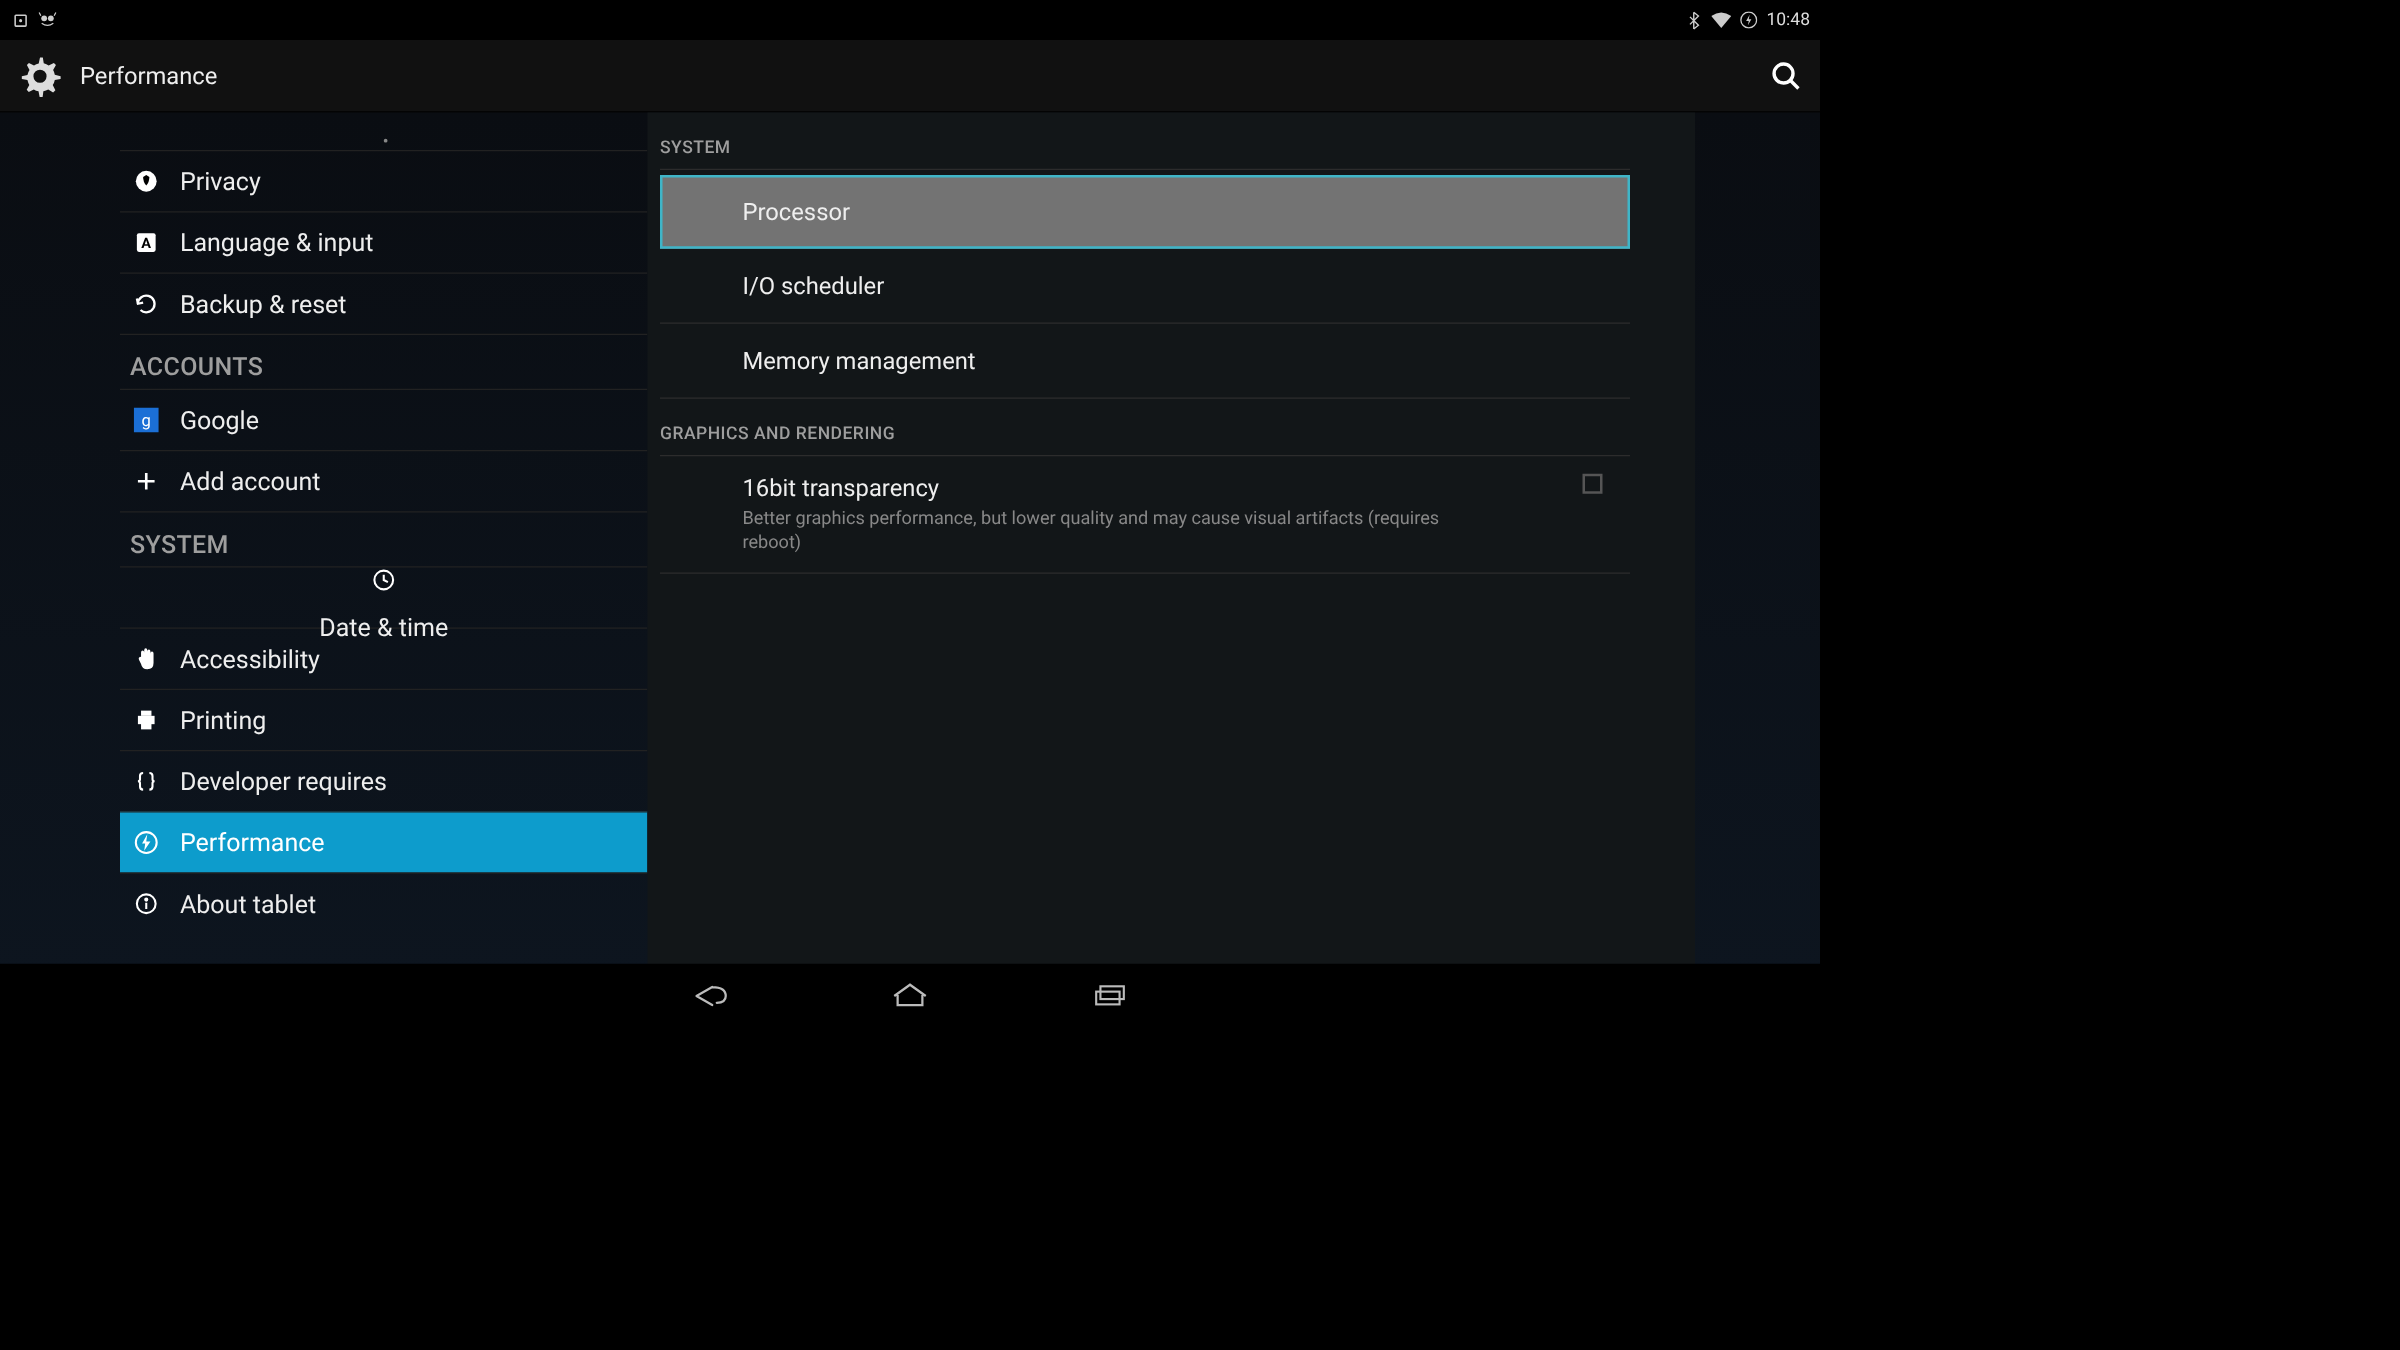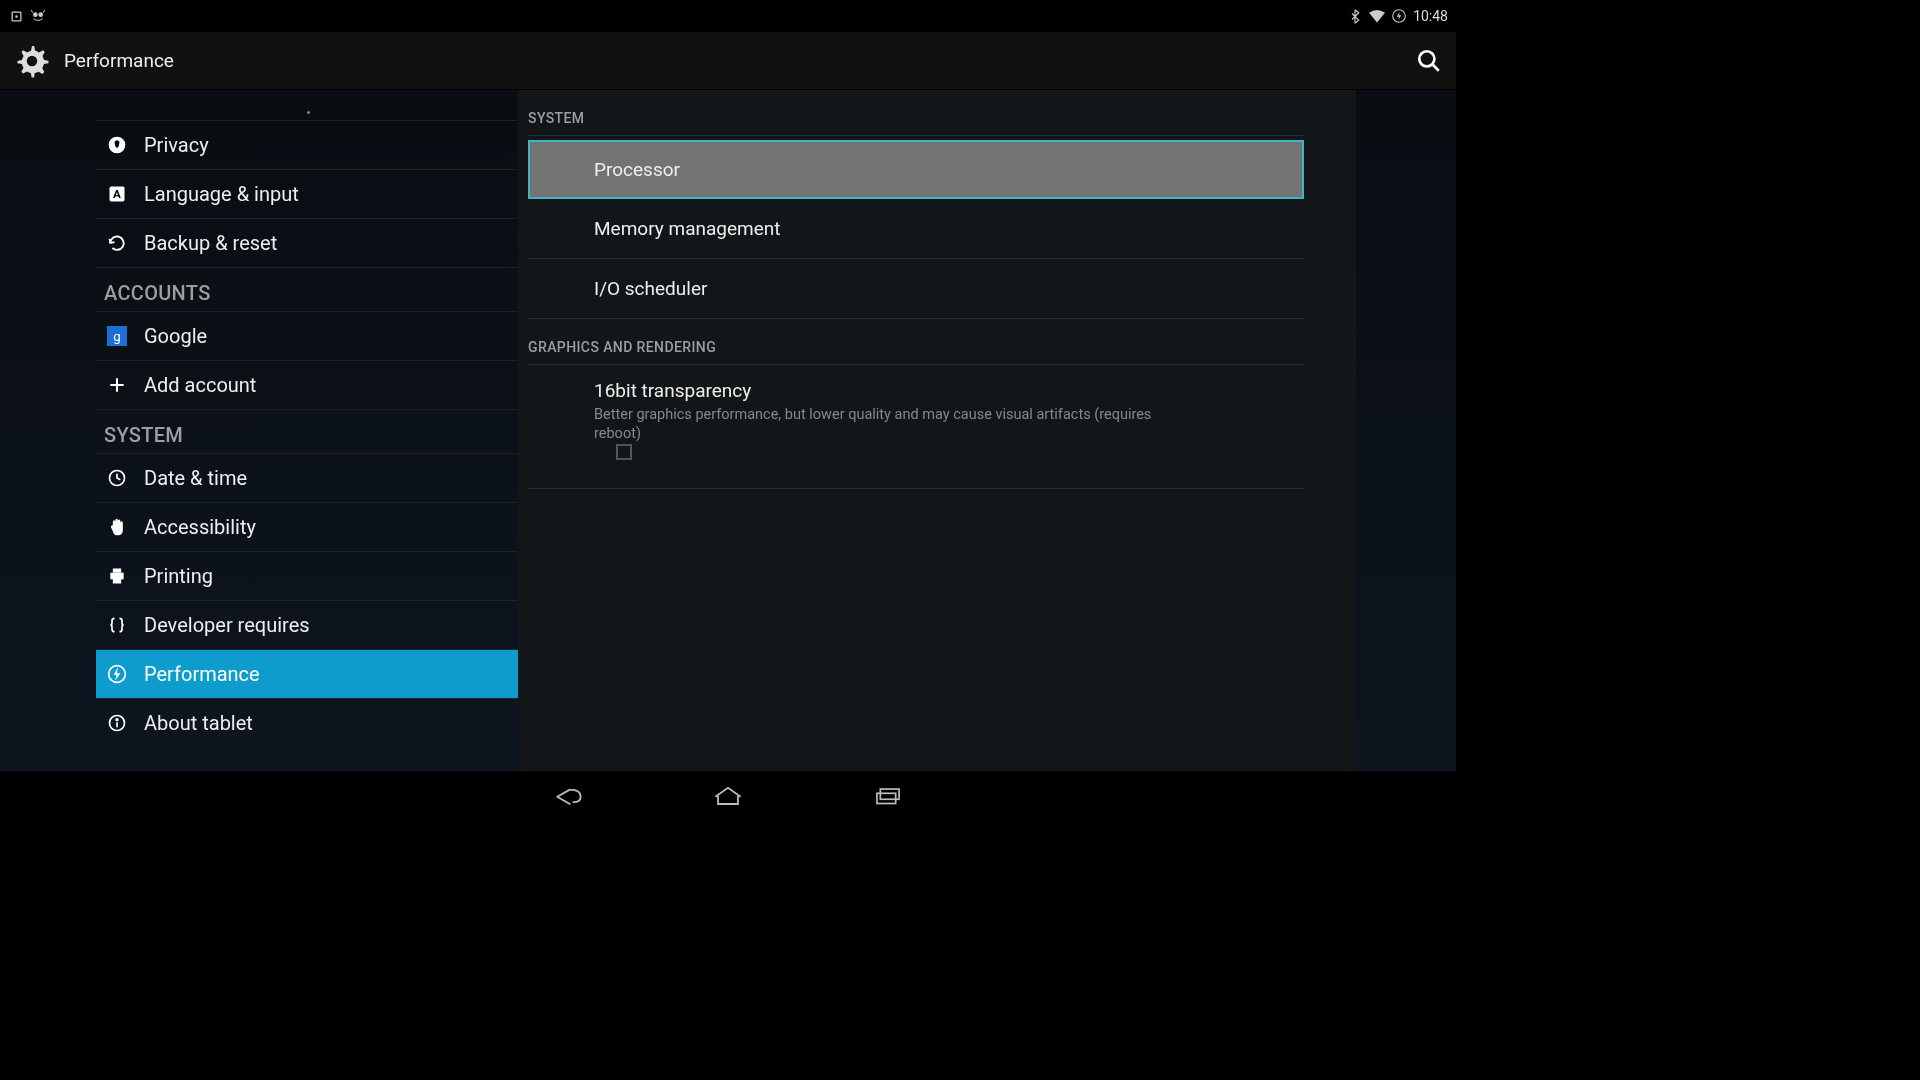--- a/index.html
+++ b/index.html
@@ -234,12 +234,12 @@
     </div>
     <div class="detail-item">
       <div>
+        <div class="detail-title">I/O scheduler</div>
+      </div>
+    </div>
+    <div class="detail-item">
+      <div>
         <div class="detail-title">Memory management</div>
-      </div>
-    </div>
-    <div class="detail-item">
-      <div>
-        <div class="detail-title">I/O scheduler</div>
       </div>
     </div>
 

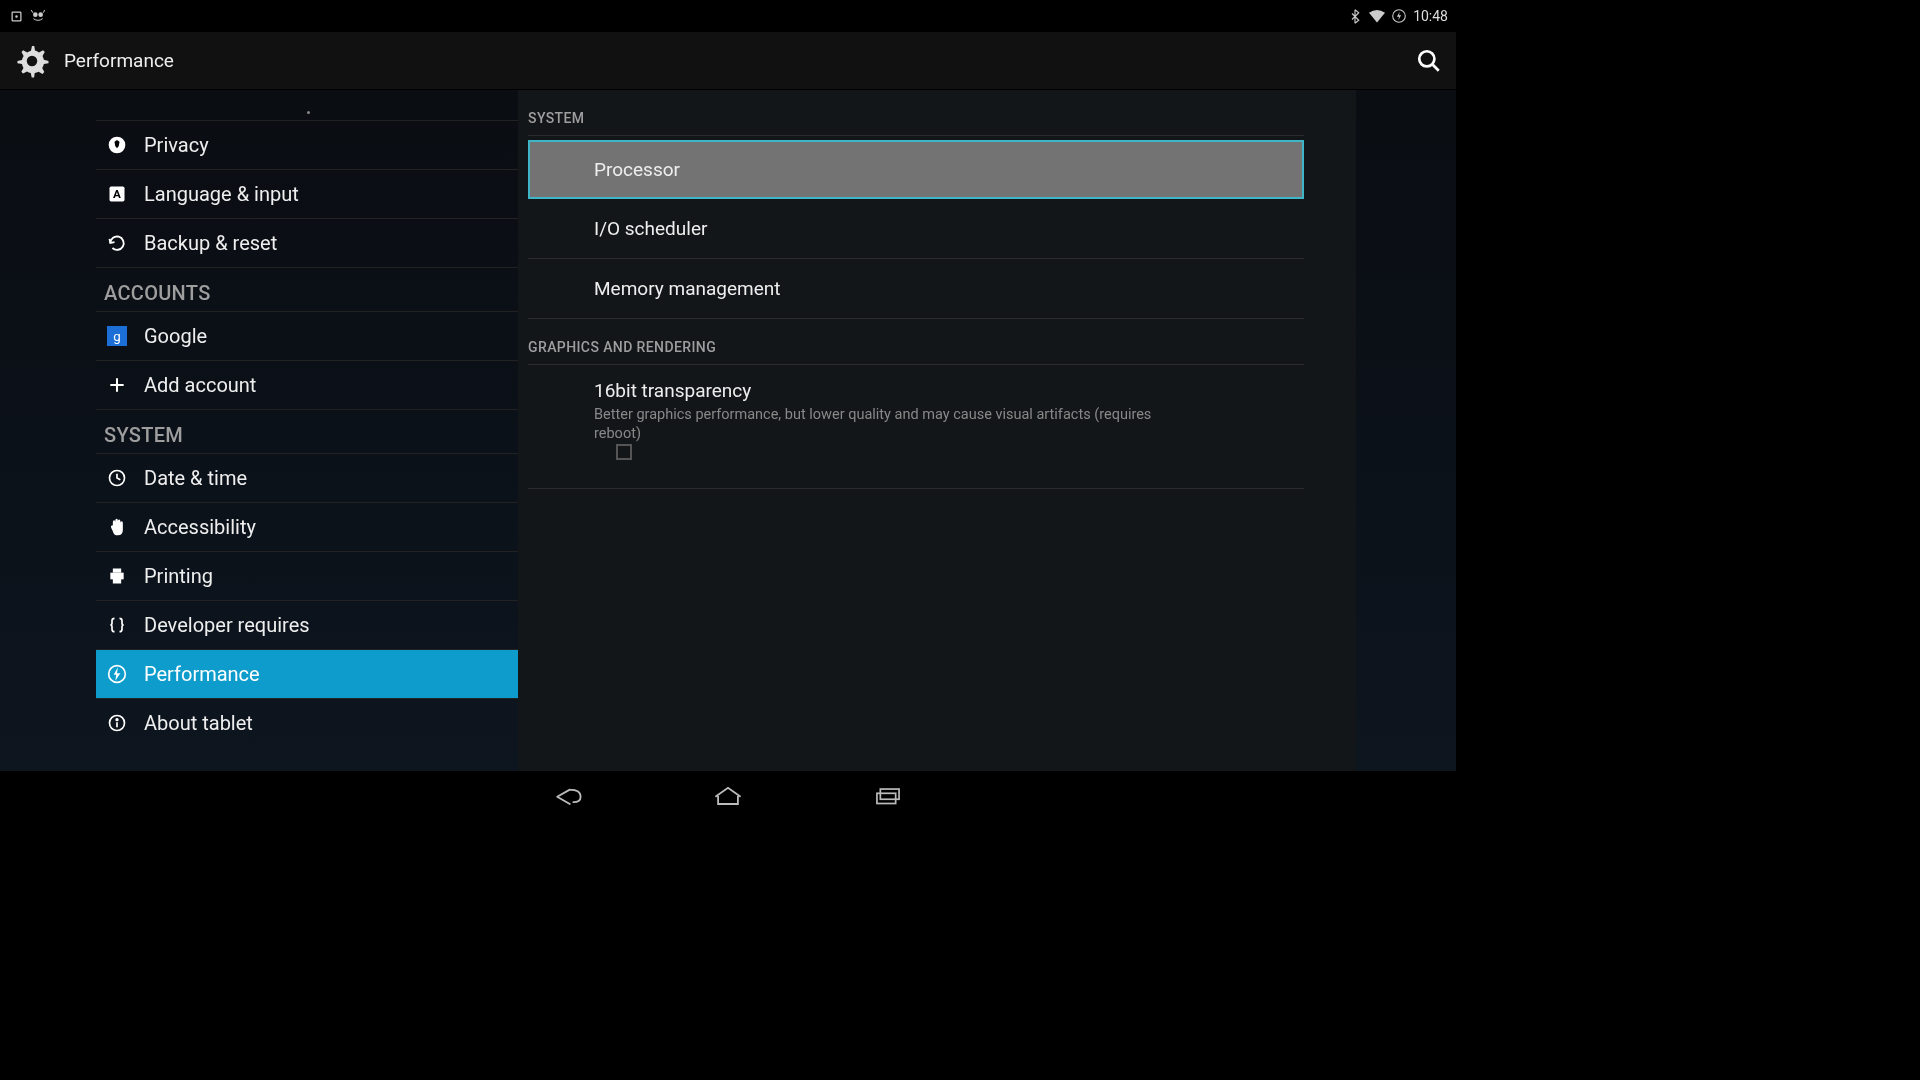--- a/index.html
+++ b/index.html
@@ -245,7 +245,7 @@
 
     <div class="detail-header">GRAPHICS AND RENDERING</div>
 
-    <div class="detail-item" style="align-items:flex-start; padding-top:14px; padding-bottom:28px;flex-direction:column;">
+    <div class="detail-item" style="align-items:flex-start; padding-top:14px; padding-bottom:14px;">
       <div>
         <div class="detail-title">16bit transparency</div>
         <div class="detail-sub">Better graphics performance, but lower quality and may cause visual artifacts (requires reboot)</div>

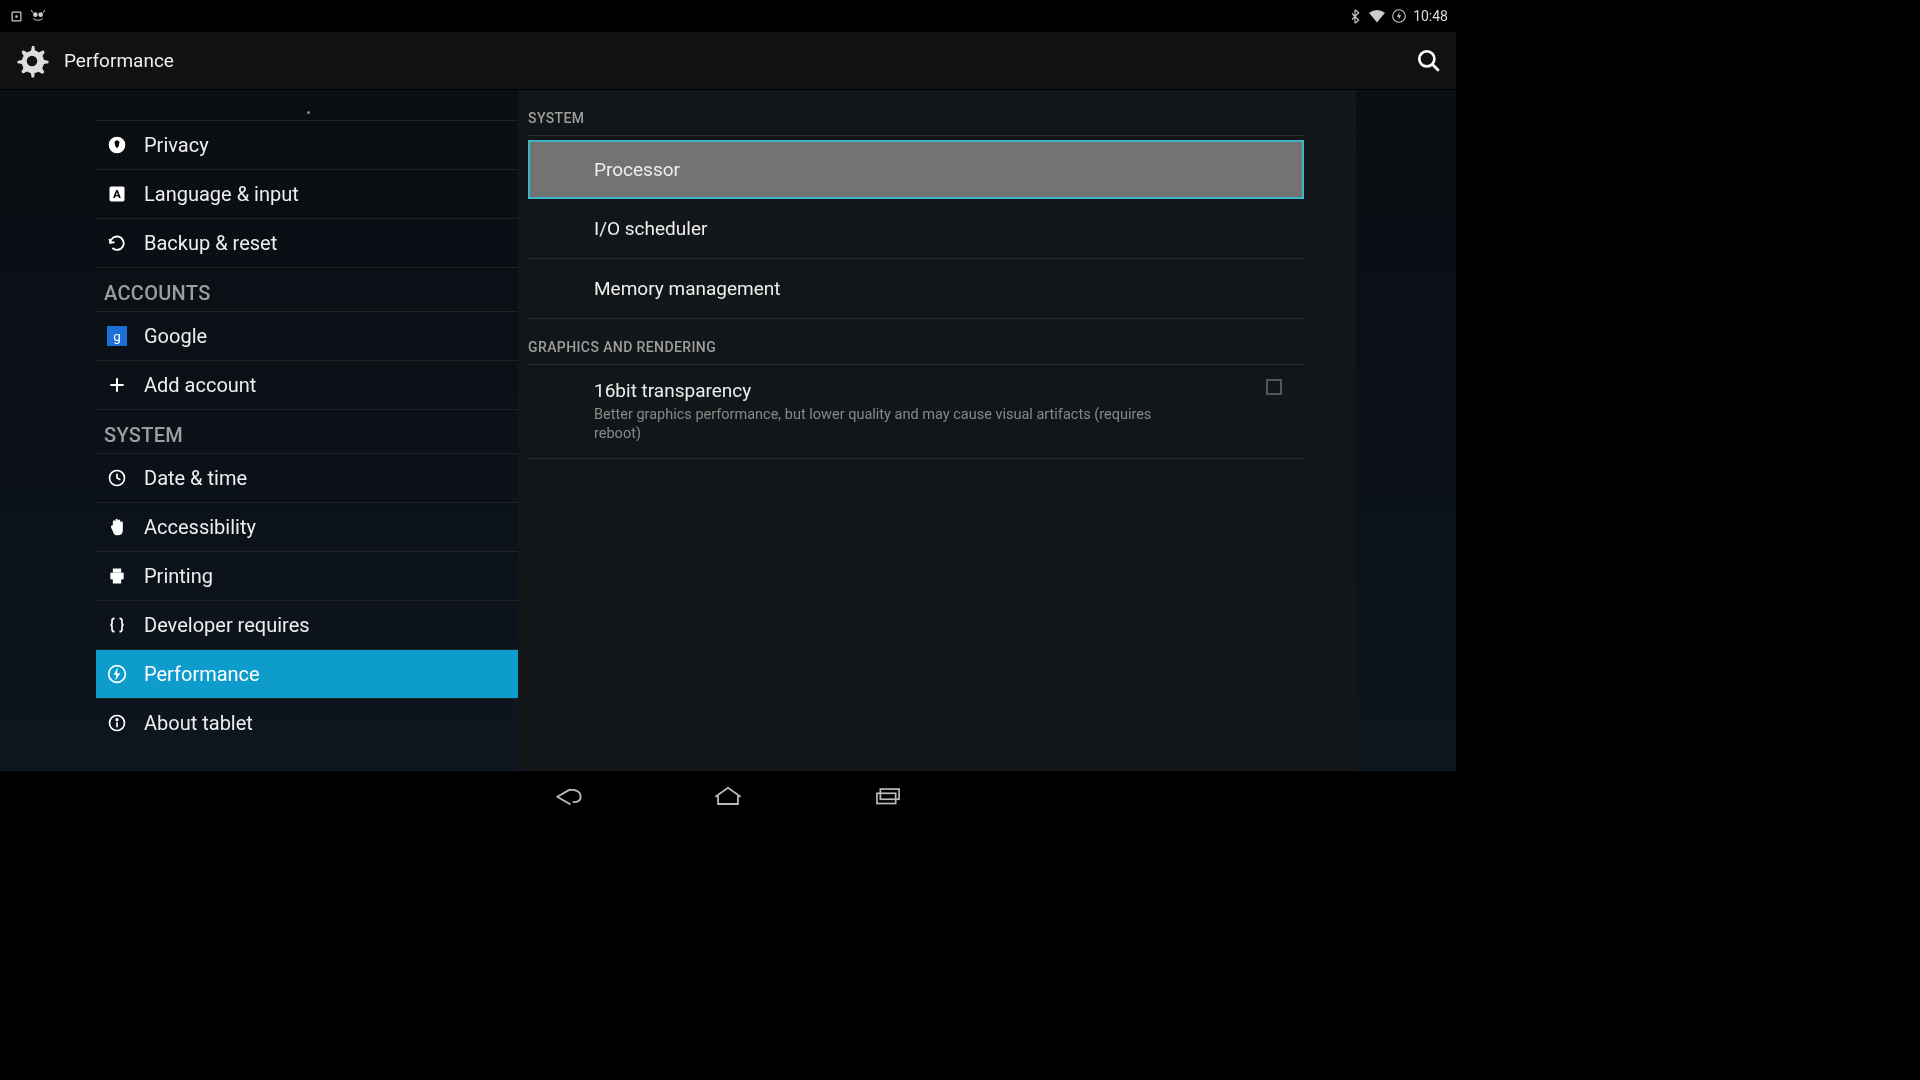--- a/index.html
+++ b/index.html
@@ -167,7 +167,7 @@
       <div class="section-divider"></div>
       <div class="sidebar-header">SYSTEM</div>
 
-      <div class="sidebar-item" style="border-top:1px solid #222;">
+      <div class="sidebar-item" style="border-top:1px solid #222;flex-direction:column;">
         <span class="icon">
             <svg width="20" height="20" viewBox="0 0 24 24" fill="none" stroke="#fff" stroke-width="2">
               <circle cx="12" cy="12" r="9"></circle>

